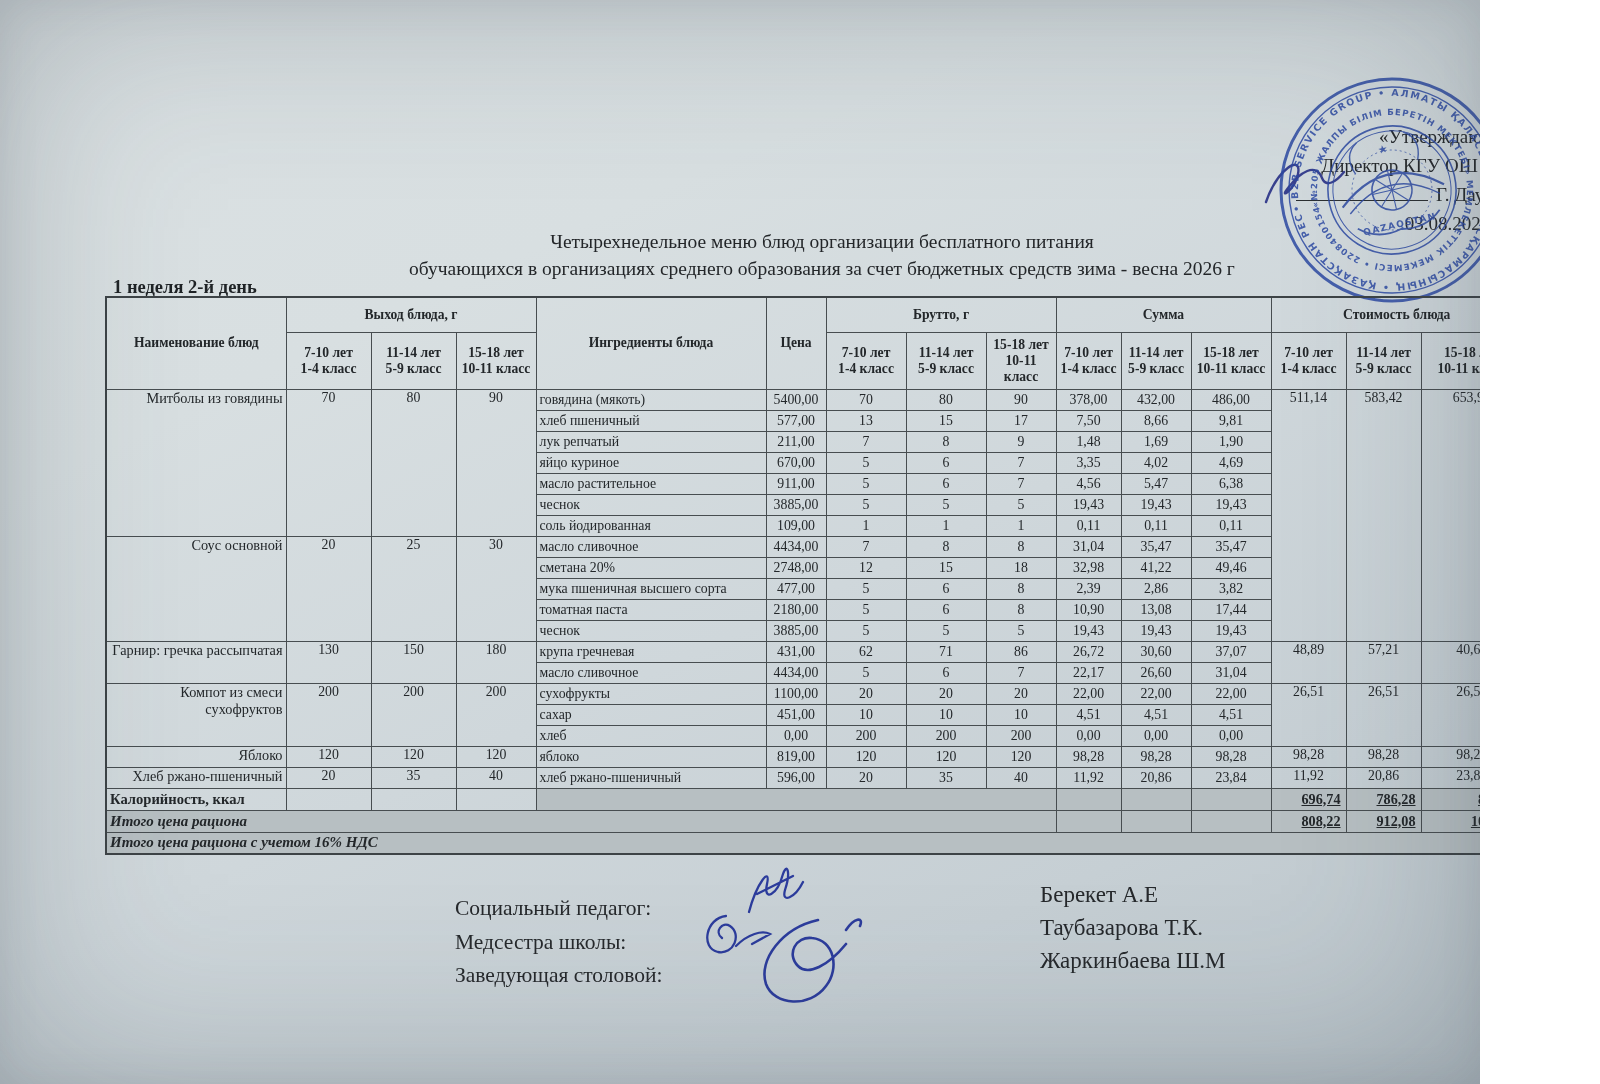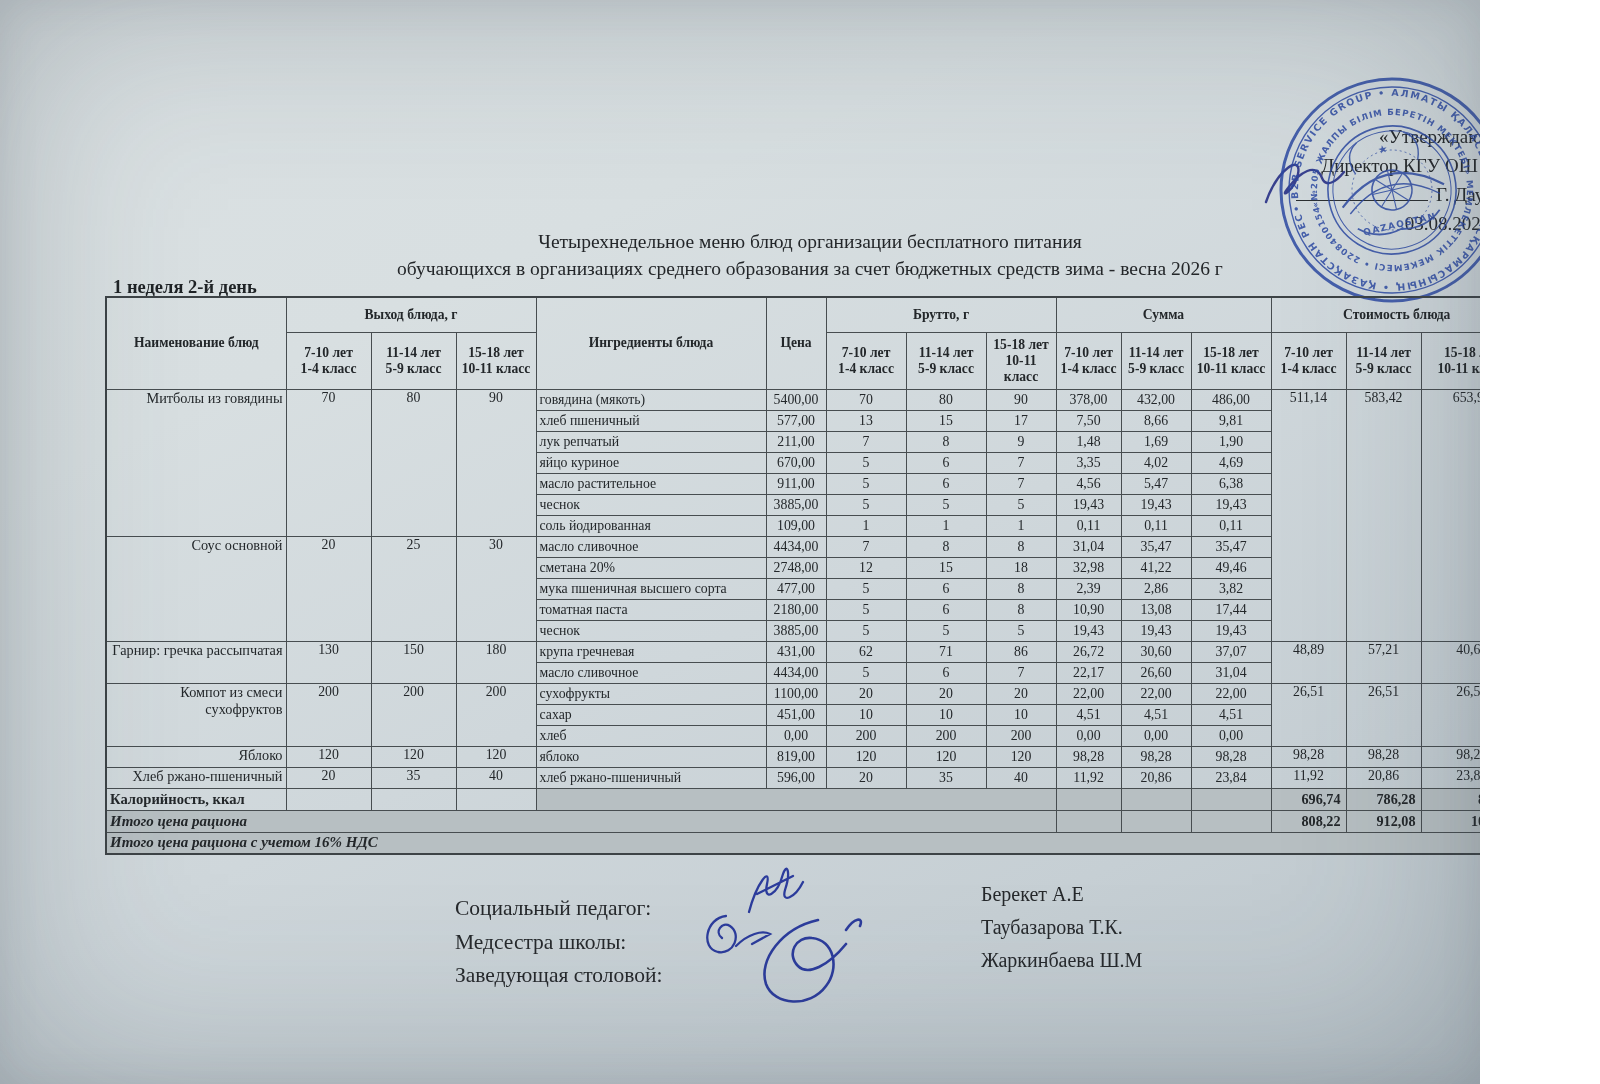--- a/index.html
+++ b/index.html
@@ -25,7 +25,7 @@
   .stamp{position:absolute;left:1272px;top:70px;width:240px;height:240px;opacity:.85;
     transform:rotate(-13deg);}
   
-  .title{position:absolute;left:90px;top:228px;width:1440px;text-align:center;
+  .title{position:absolute;left:102px;top:228px;width:1440px;text-align:center;
     font-size:19.5px;line-height:27px;color:#232629;}
   .day-label{position:absolute;left:113px;top:277px;font-size:18.5px;font-weight:bold;color:#1f2326;}
   

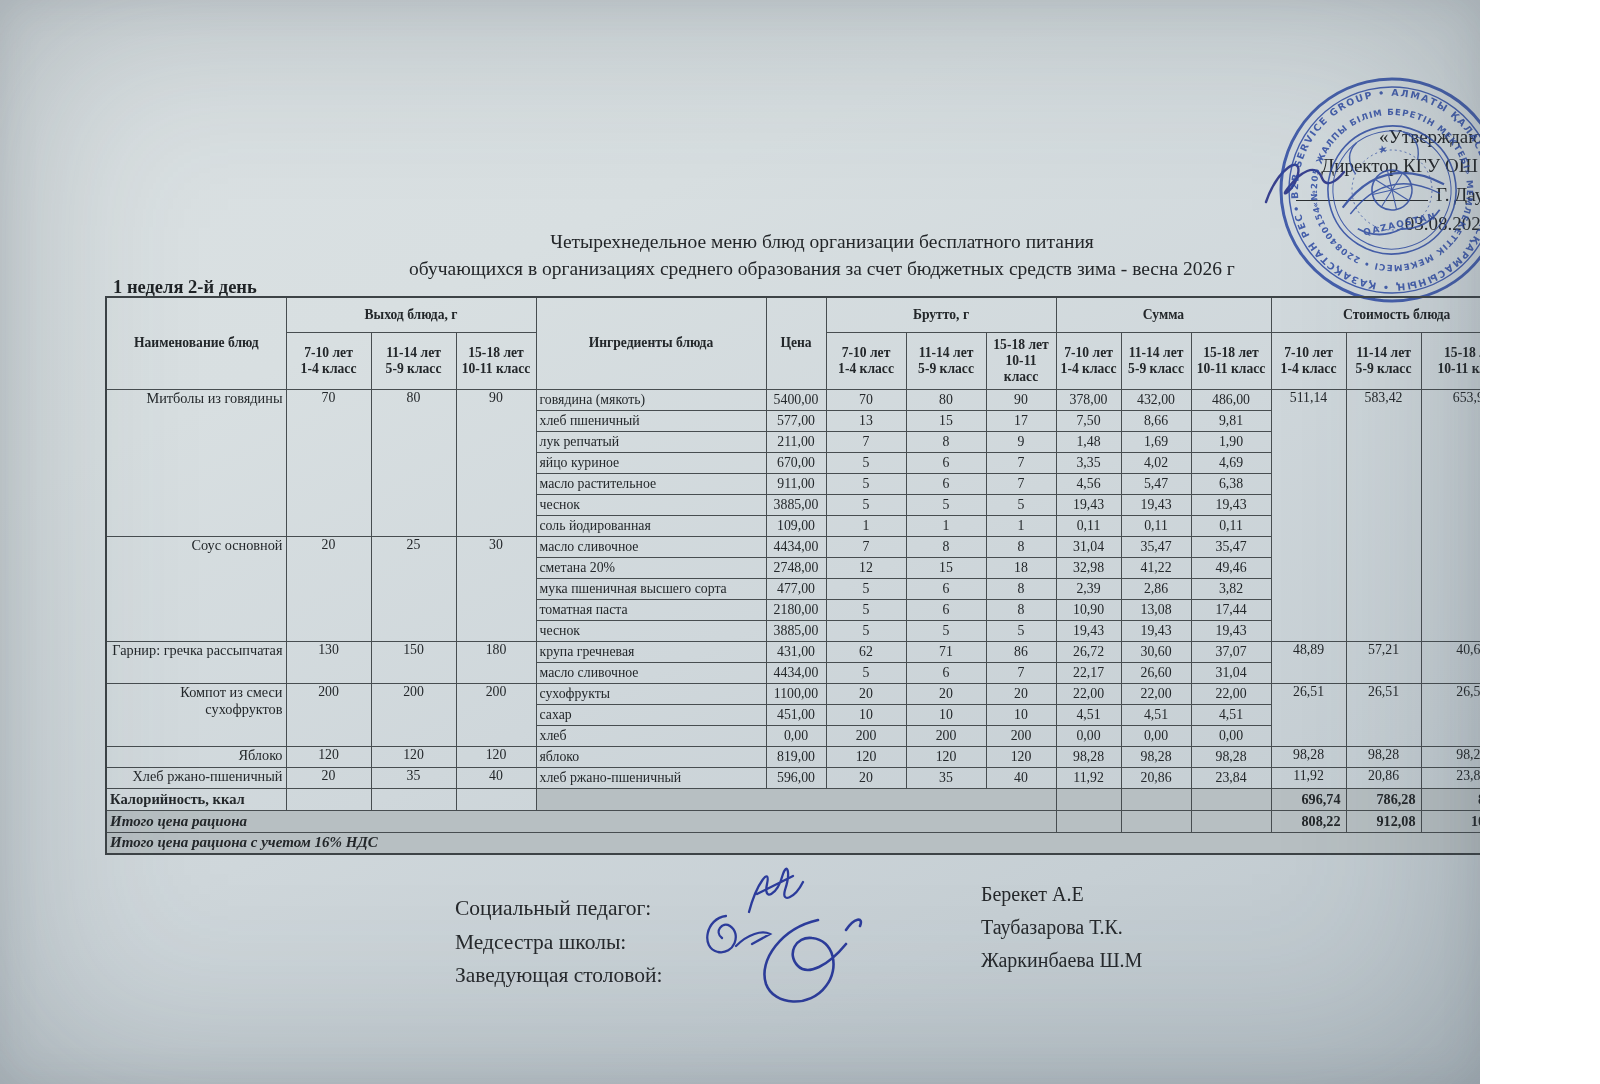--- a/index.html
+++ b/index.html
@@ -48,7 +48,7 @@
   .cal-label{font-weight:bold;font-size:14.6px !important;text-align:left;}
   .tot-label{font-weight:bold;font-style:italic;font-size:15px !important;text-align:left;}
   .gray{background:#b7bfc2;}
-  .num-r{text-align:right;font-weight:bold;padding-right:5px !important;}
+  .num-r{text-align:right;font-weight:bold;padding-right:5px !important;text-decoration:underline;}
   
   .sign-labels{position:absolute;left:455px;top:892px;width:300px;text-align:left;
     font-size:21.5px;line-height:33.5px;color:#26292c;}

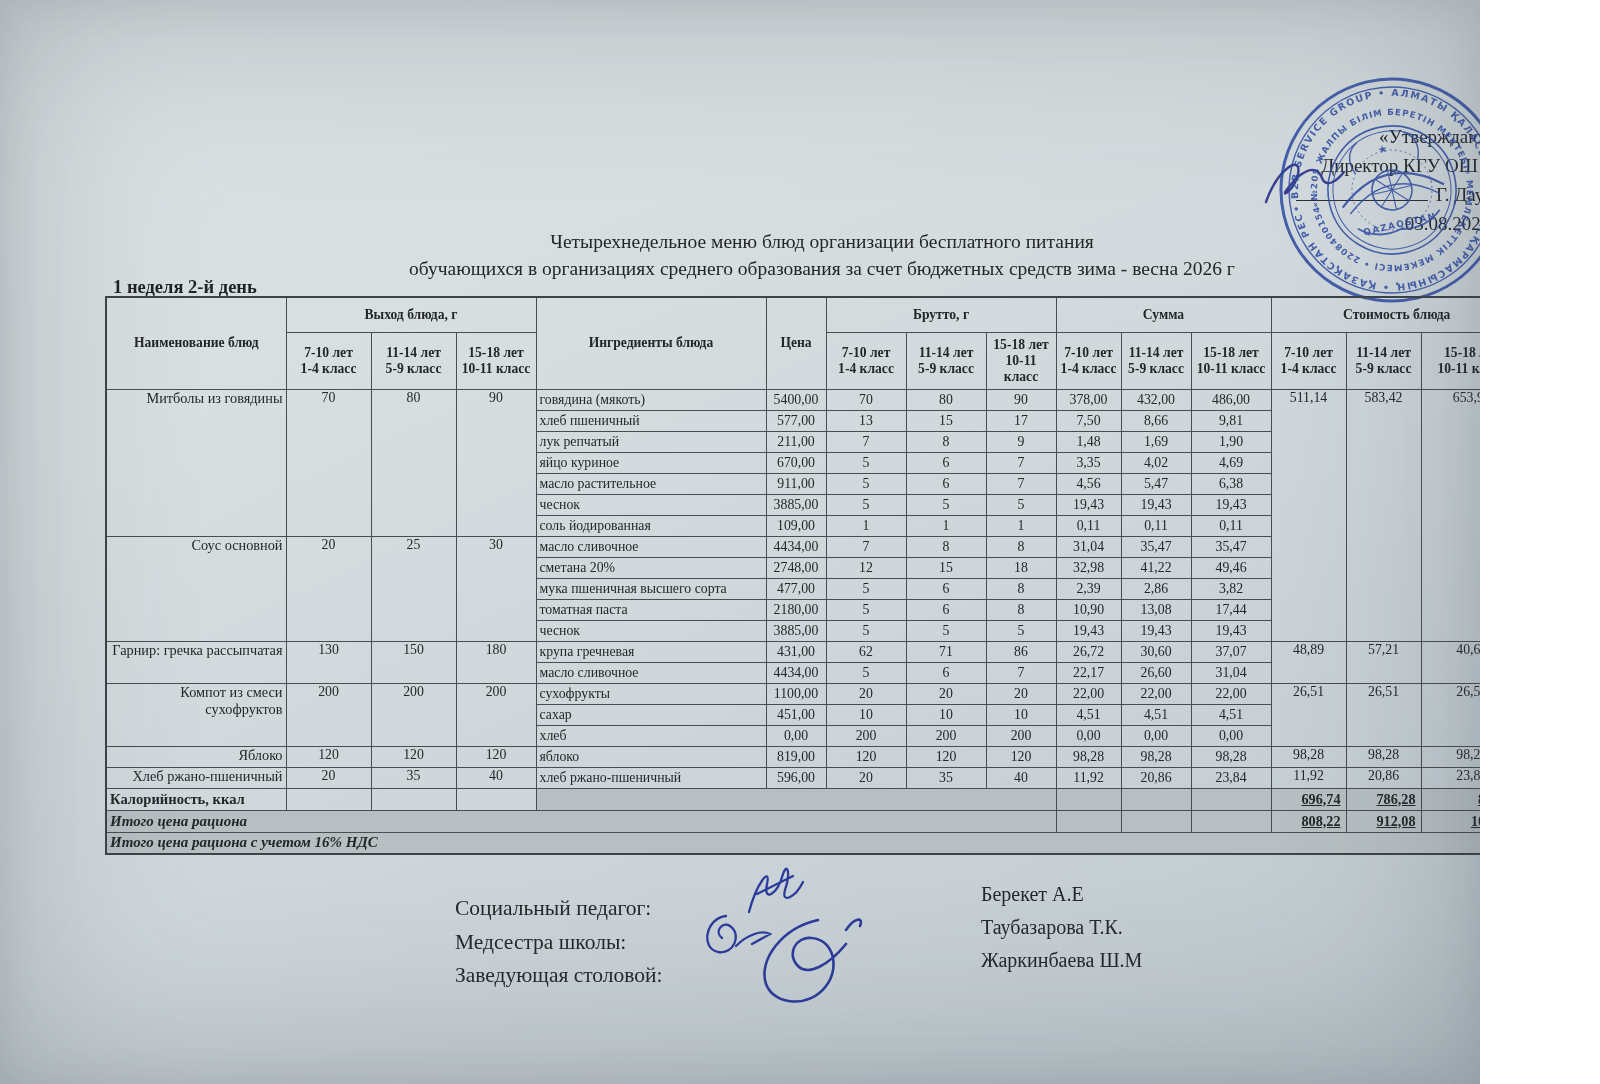--- a/index.html
+++ b/index.html
@@ -52,7 +52,7 @@
   
   .sign-labels{position:absolute;left:455px;top:892px;width:300px;text-align:left;
     font-size:21.5px;line-height:33.5px;color:#26292c;}
-  .sign-names{position:absolute;left:981px;top:878px;font-size:20px;line-height:33px;color:#26292c;}
+  .sign-names{position:absolute;left:1040px;top:878px;font-size:23px;line-height:33px;color:#26292c;}
   .ink{position:absolute;pointer-events:none;}
 </style>
 </head>

